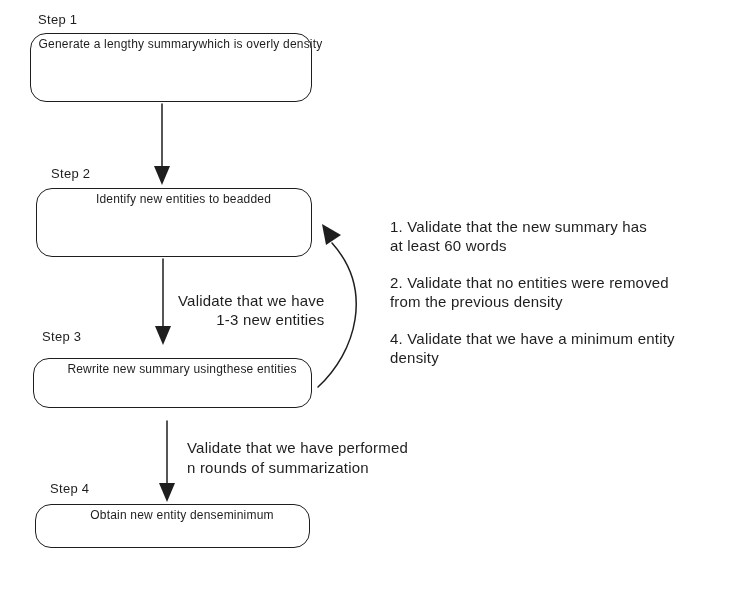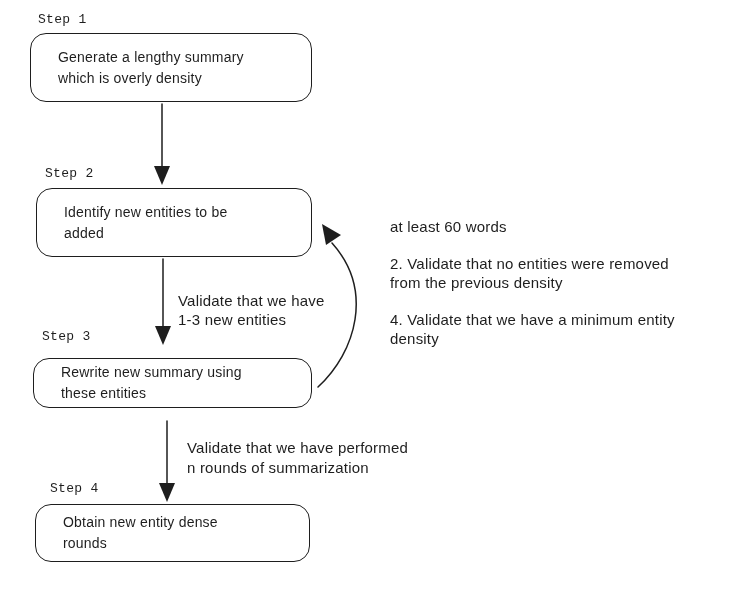--- a/index.html
+++ b/index.html
@@ -20,7 +20,6 @@
     font-size:13px;
     letter-spacing:0.3px;
     white-space:nowrap;
-    font-family:Liberation Mono, monospace;
   }
   .box {
     position:absolute;

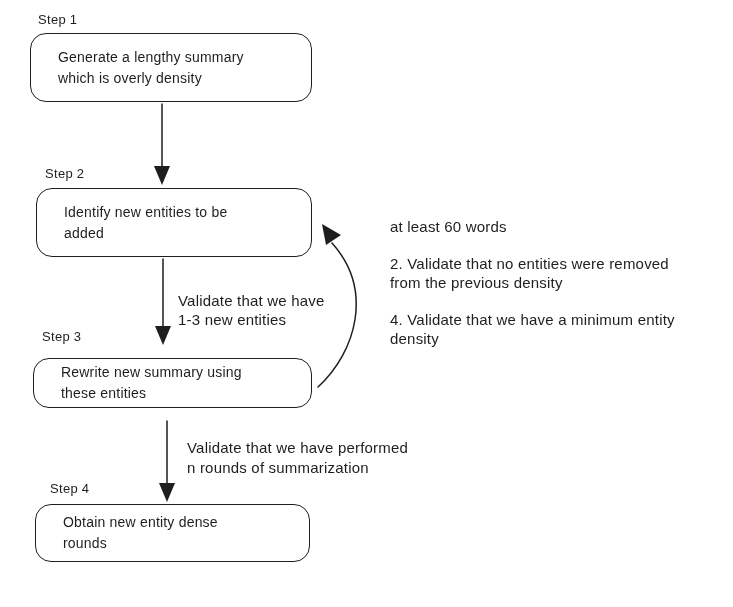--- a/index.html
+++ b/index.html
@@ -28,11 +28,11 @@
     border-radius:16px;
     background:var(--bg, #ffffff);
     display:flex;
-    flex-direction:column;
+    flex-direction:row;
     justify-content:center;
     padding-left:27px;
     padding-right:8px;
-    font-size:14px;
+    font-size:12px;
     line-height:21px;
     letter-spacing:0.2px;
   }

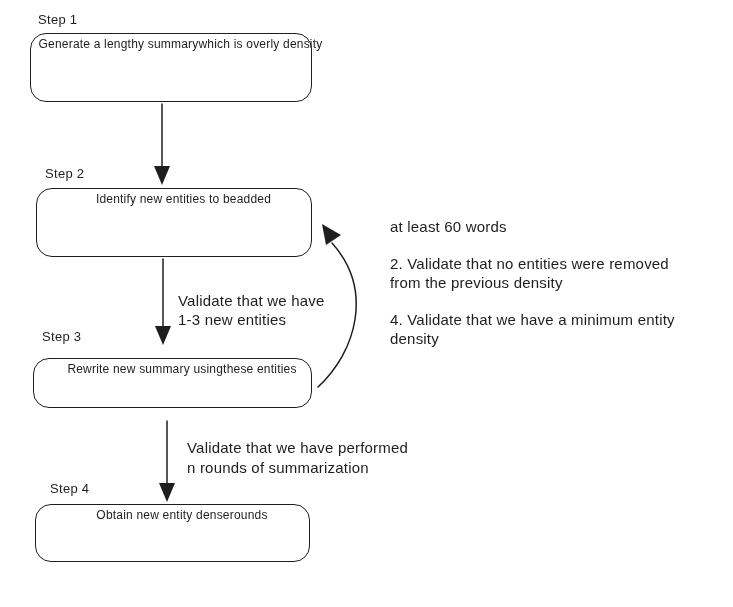--- a/index.html
+++ b/index.html
@@ -63,7 +63,7 @@
   #box4 { left:35px;  top:504px; width:275px; height:58px; }
 
   #label1 { left:38px; top:12px;  }
-  #label2 { left:45px; top:166px; }
+  #label2 { left:51px; top:166px; }
   #label3 { left:42px; top:329px; }
   #label4 { left:50px; top:481px; }
 

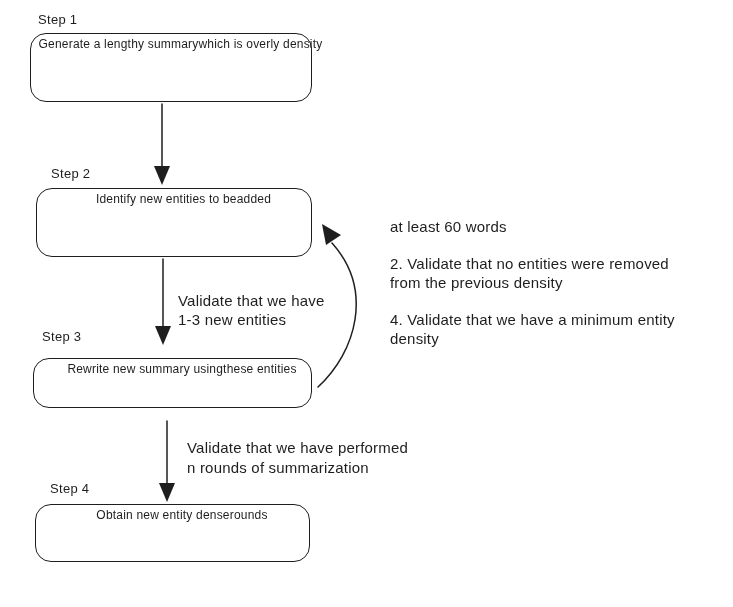--- a/index.html
+++ b/index.html
@@ -126,6 +126,7 @@
 
   <div class="validations">
     <div class="validation-item">
+      <div class="line">1. Validate that the new summary has</div>
       <div class="line">at least 60 words</div>
     </div>
     <div class="validation-item">

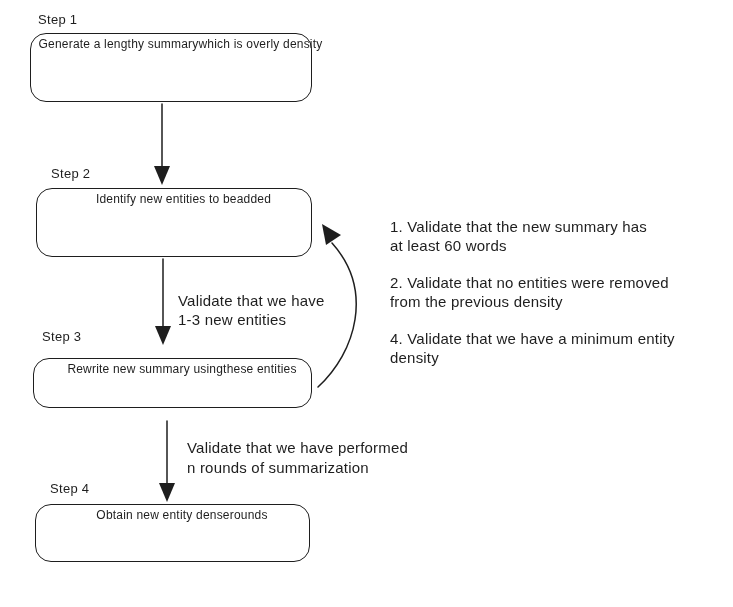--- a/index.html
+++ b/index.html
@@ -67,7 +67,7 @@
   #label3 { left:42px; top:329px; }
   #label4 { left:50px; top:481px; }
 
-  #note-a { left:178px; top:291px; }
+  #note-a { left:178px; top:291px;text-align:right; }
   #note-b { left:187px; top:438px; line-height:20px; }
 </style>
 </head>

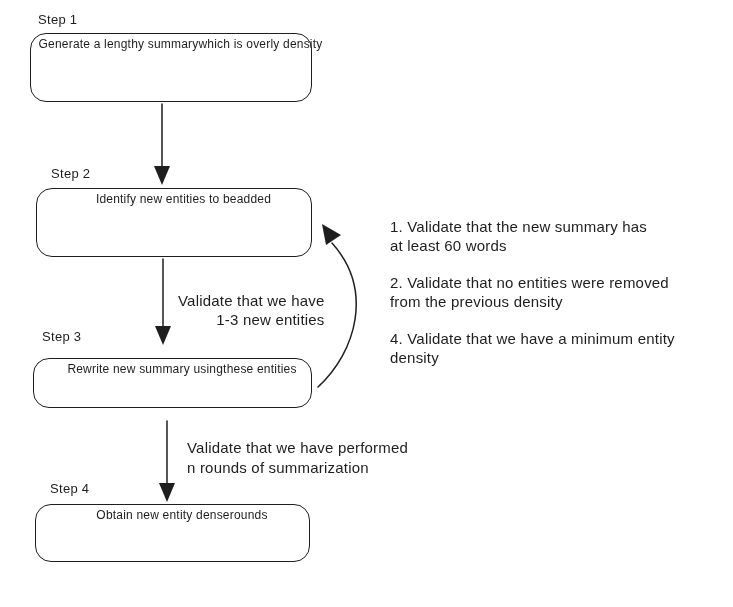--- a/index.html
+++ b/index.html
@@ -60,7 +60,7 @@
   #box1 { left:30px;  top:33px;  width:282px; height:69px; }
   #box2 { left:36px;  top:188px; width:276px; height:69px; }
   #box3 { left:33px;  top:358px; width:279px; height:50px; }
-  #box4 { left:35px;  top:504px; width:275px; height:58px; }
+  #box4 { left:35px;  top:504px; width:275px; height:44px; }
 
   #label1 { left:38px; top:12px;  }
   #label2 { left:51px; top:166px; }

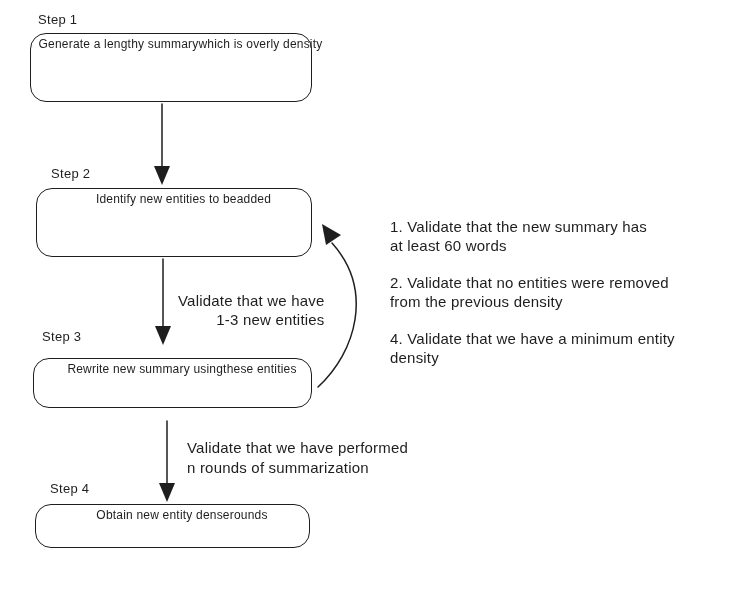--- a/index.html
+++ b/index.html
@@ -111,7 +111,7 @@
   <div id="label4" class="step-label">Step 4</div>
   <div id="box4" class="box">
     <div class="line">Obtain new entity dense</div>
-    <div class="line">rounds</div>
+    <div class="line">minimum</div>
   </div>
 
   <div id="note-a" class="edge-note">

